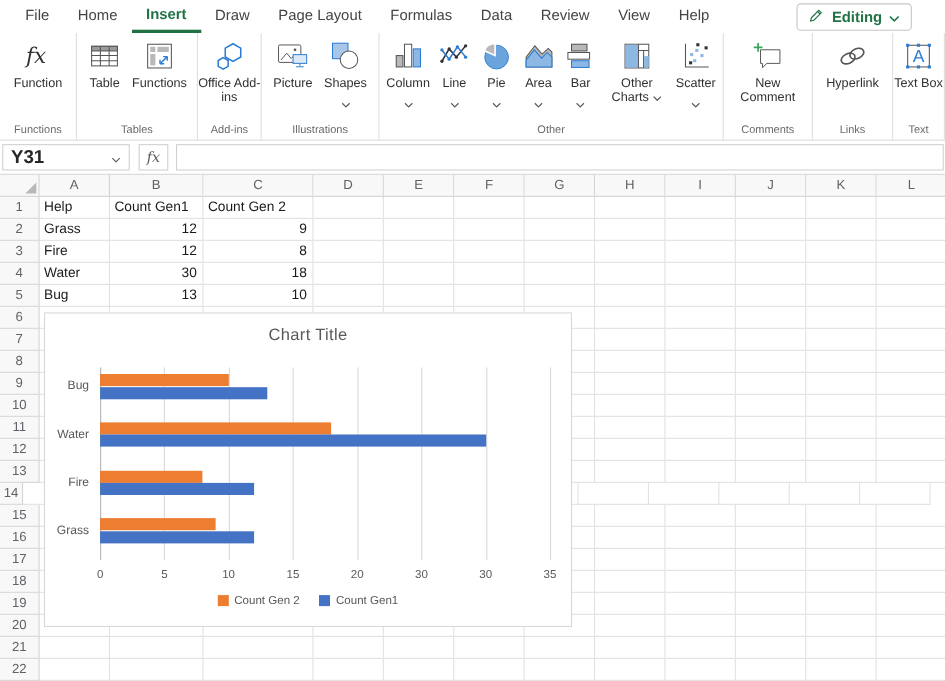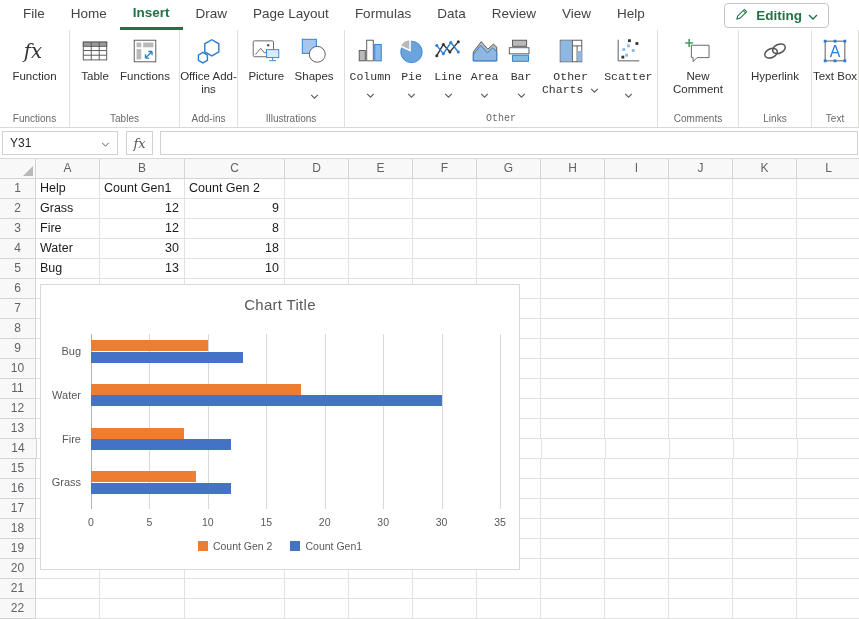--- a/index.html
+++ b/index.html
@@ -188,7 +188,7 @@
         </div>
         <div class="grp-label">Illustrations</div>
       </div>
-      <div class="ribbon-group" style="width: 313px; font-family: Liberation Mono, monospace;">
+      <div class="ribbon-group" style="width: 313px;">
         <div class="ribbon-items">
           <div class="ribbon-btn">
             <span class="ic">

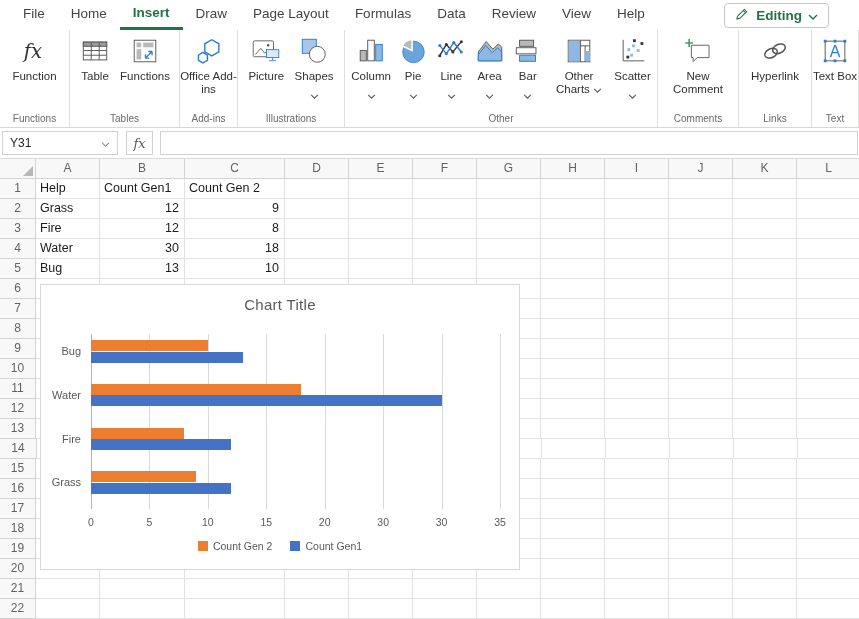--- a/index.html
+++ b/index.html
@@ -206,18 +206,6 @@
           <div class="ribbon-btn">
             <span class="ic">
               <svg viewBox="0 0 32 32">
-                <circle cx="16.5" cy="17" r="11.5" fill="#6ba4dc" stroke="#2b7cd3" stroke-width="0.8"></circle>
-                <path d="M15 15.5 V3.8 A12 12 0 0 0 4.4 10.6 Z" fill="#b9b9b9" stroke="#fff" stroke-width="1.6"></path>
-              </svg>
-            </span>
-            <span class="lbl">Pie</span>
-            <span class="chev-below"><svg width="9" height="5" viewBox="0 0 10 6">
-                <path d="M1 1 L5 5 L9 1" fill="none" stroke="#5a5a5a" stroke-width="1.3"></path>
-              </svg></span>
-          </div>
-          <div class="ribbon-btn">
-            <span class="ic">
-              <svg viewBox="0 0 32 32">
                 <path d="M4 21 L11 9 L18 17 L27 6" fill="none" stroke="#333" stroke-width="1.5"></path>
                 <circle cx="4" cy="21" r="1.6" fill="#333"></circle>
                 <circle cx="11" cy="9" r="1.6" fill="#333"></circle>
@@ -231,6 +219,18 @@
               </svg>
             </span>
             <span class="lbl">Line</span>
+            <span class="chev-below"><svg width="9" height="5" viewBox="0 0 10 6">
+                <path d="M1 1 L5 5 L9 1" fill="none" stroke="#5a5a5a" stroke-width="1.3"></path>
+              </svg></span>
+          </div>
+          <div class="ribbon-btn">
+            <span class="ic">
+              <svg viewBox="0 0 32 32">
+                <circle cx="16.5" cy="17" r="11.5" fill="#6ba4dc" stroke="#2b7cd3" stroke-width="0.8"></circle>
+                <path d="M15 15.5 V3.8 A12 12 0 0 0 4.4 10.6 Z" fill="#b9b9b9" stroke="#fff" stroke-width="1.6"></path>
+              </svg>
+            </span>
+            <span class="lbl">Pie</span>
             <span class="chev-below"><svg width="9" height="5" viewBox="0 0 10 6">
                 <path d="M1 1 L5 5 L9 1" fill="none" stroke="#5a5a5a" stroke-width="1.3"></path>
               </svg></span>

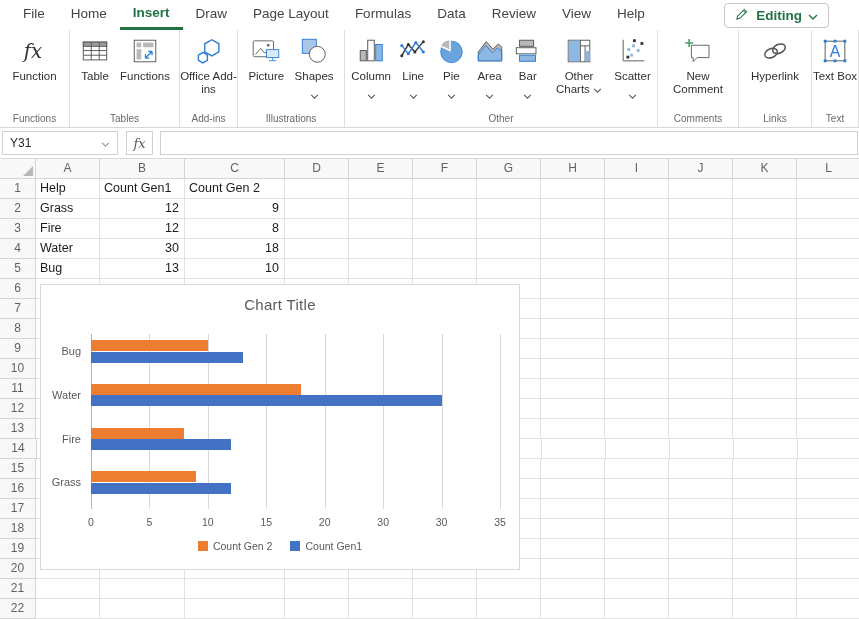--- a/index.html
+++ b/index.html
@@ -35,7 +35,7 @@
                 border-bottom:1px solid #d8d8d8; background:#fff; }
   .namebox { width:116px; height:24px; border:1px solid #d1d1d1; background:#fff;
              display:flex; align-items:center; justify-content:space-between;
-             padding:0 7px; font-size:12px; color:#262626; }
+             padding:0 7px; font-size:17px; color:#262626;font-weight:bold; }
   .fxbtn { width:27px; height:24px; border:1px solid #d1d1d1; margin-left:8px; background:#fff;
            display:flex; align-items:center; justify-content:center;
            font-family:"DejaVu Serif", serif; font-style:italic; font-size:13px; color:#5a5a5a; }

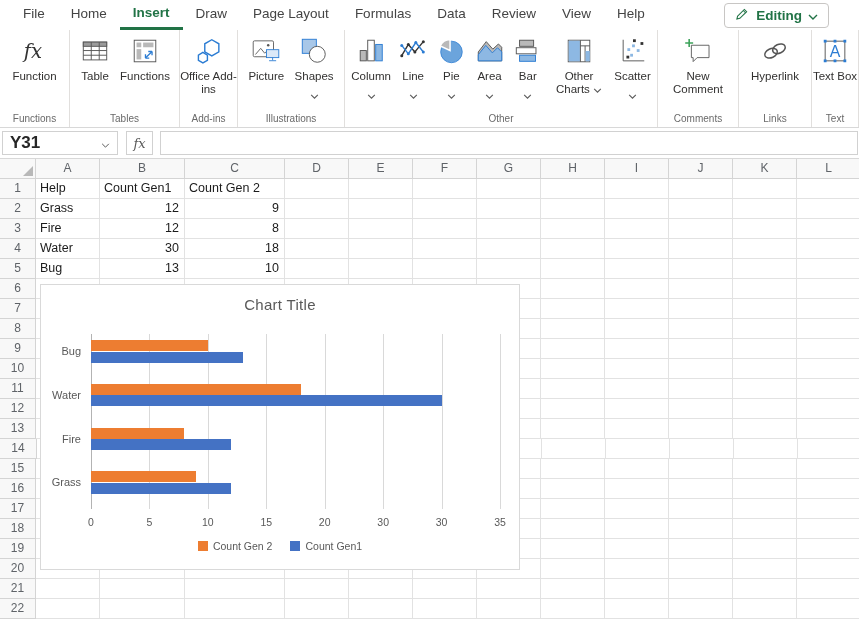--- a/index.html
+++ b/index.html
@@ -573,7 +573,7 @@
         <div class="gcell txt" style="width: 64px;"></div>
       </div>
       <div class="grow">
-        <div class="gcell ghead" style="width: 37px;">14</div>
+        <div class="gcell ghead" style="width: 21px;">14</div>
         <div class="gcell txt" style="width: 64px;"></div>
         <div class="gcell txt" style="width: 85px;"></div>
         <div class="gcell txt" style="width: 100px;"></div>

